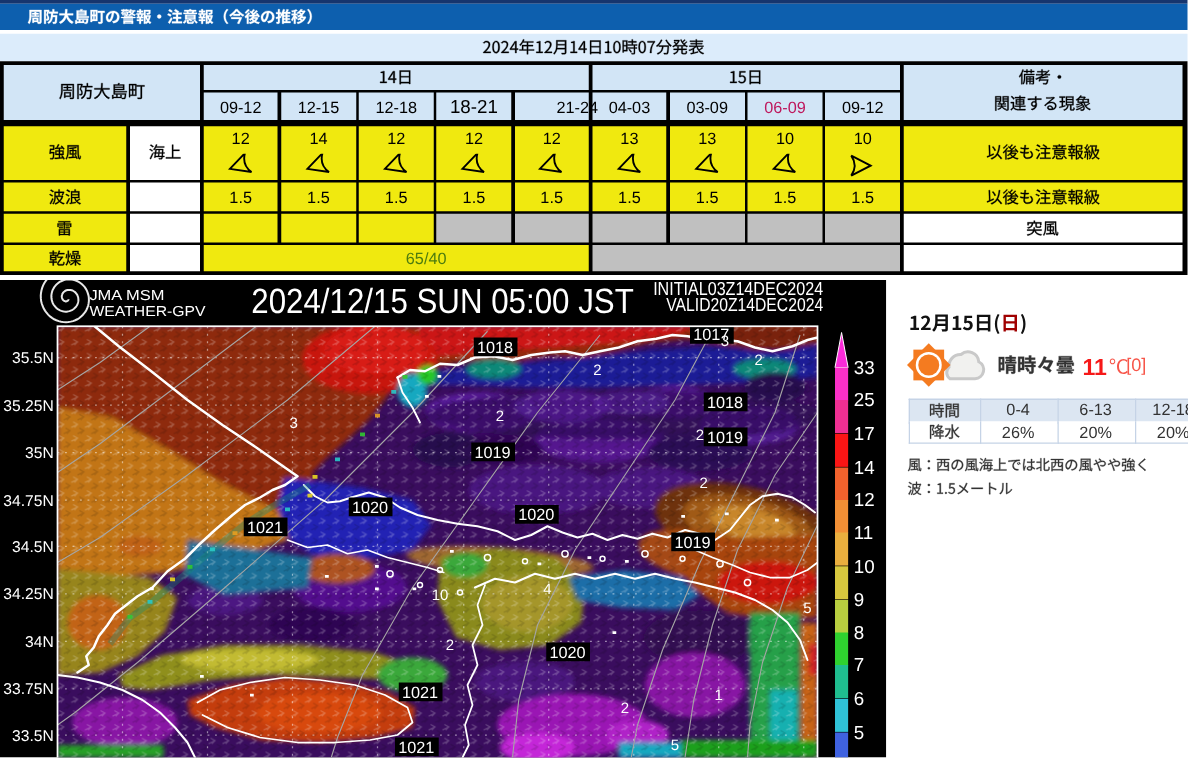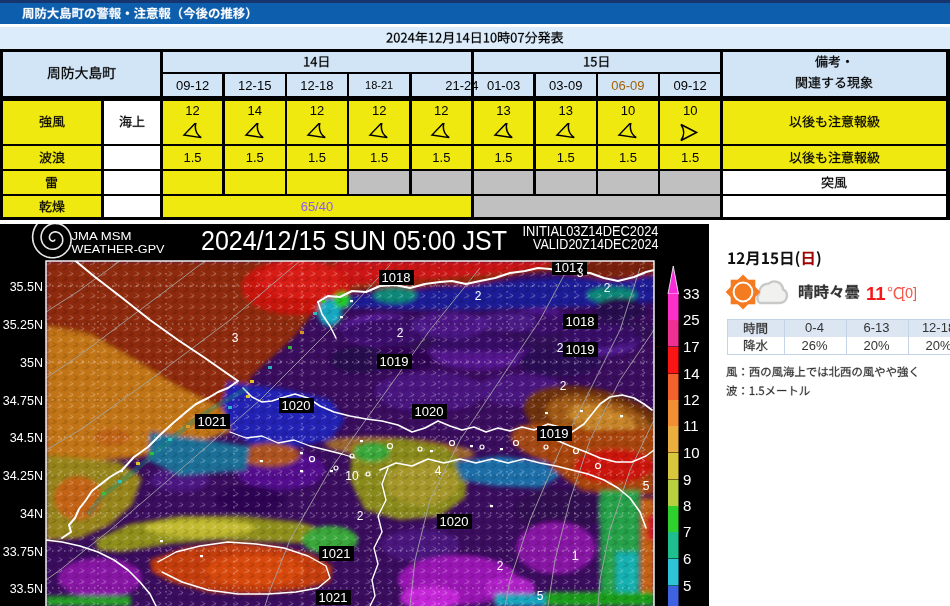--- a/index.html
+++ b/index.html
@@ -41,7 +41,7 @@
 <div class="abs ct" style="left:162.7px;top:74.0px;width:59.7px;height:22.0px;font-size:13px;color:#000;">09-12</div>
 <div class="abs ct" style="left:224.9px;top:74.0px;width:59.7px;height:22.0px;font-size:13px;color:#000;">12-15</div>
 <div class="abs ct" style="left:287.1px;top:74.0px;width:59.7px;height:22.0px;font-size:13px;color:#000;">12-18</div>
-<div class="abs ct" style="left:349.3px;top:74.0px;width:59.7px;height:22.0px;font-size:11px;color:#000;text-align:right;">18-21</div>
+<div class="abs ct" style="left:349.3px;top:74.0px;width:59.7px;height:22.0px;font-size:15px;color:#000;text-align:right;">18-21</div>
 <div class="abs ct" style="left:405px;top:74.0px;width:59.7px;height:22.0px;font-size:13px;color:#000;padding-left:27px;">21-24</div>
 <div class="abs ct" style="left:473.7px;top:74.0px;width:59.7px;height:22.0px;font-size:13px;color:#000;">01-03</div>
 <div class="abs ct" style="left:535.9px;top:74.0px;width:59.7px;height:22.0px;font-size:13px;color:#000;">03-09</div>

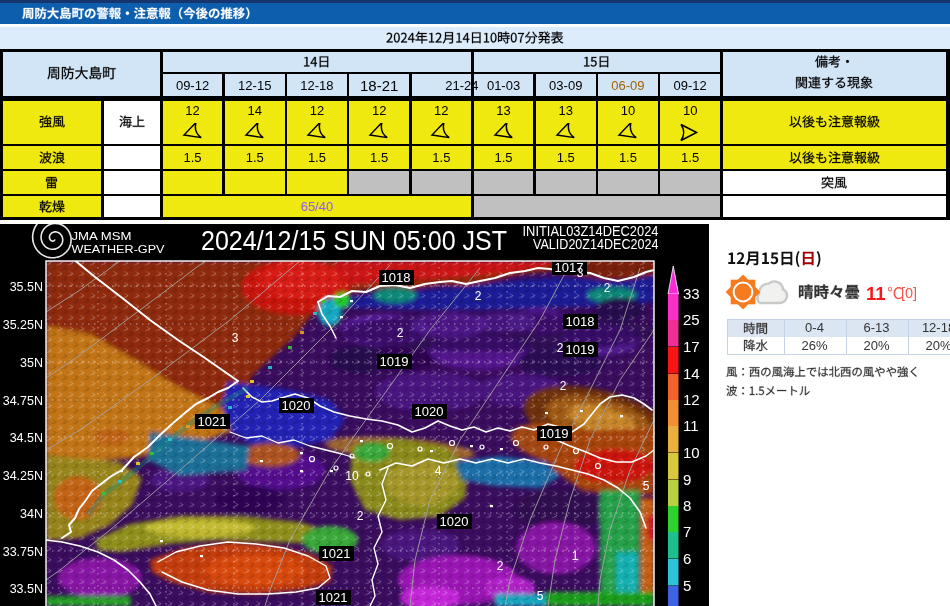--- a/index.html
+++ b/index.html
@@ -43,7 +43,7 @@
 <div class="abs ct" style="left:287.1px;top:74.0px;width:59.7px;height:22.0px;font-size:13px;color:#000;">12-18</div>
 <div class="abs ct" style="left:349.3px;top:74.0px;width:59.7px;height:22.0px;font-size:15px;color:#000;text-align:right;">18-21</div>
 <div class="abs ct" style="left:405px;top:74.0px;width:59.7px;height:22.0px;font-size:13px;color:#000;padding-left:27px;">21-24</div>
-<div class="abs ct" style="left:473.7px;top:74.0px;width:59.7px;height:22.0px;font-size:13px;color:#000;">01-03</div>
+<div class="abs ct" style="left:473.7px;top:74.0px;width:59.7px;height:22.0px;font-size:13px;color:#000;">04-03</div>
 <div class="abs ct" style="left:535.9px;top:74.0px;width:59.7px;height:22.0px;font-size:13px;color:#000;">03-09</div>
 <div class="abs ct" style="left:598.1px;top:74.0px;width:59.7px;height:22.0px;font-size:13px;color:#a16207;">06-09</div>
 <div class="abs ct" style="left:660.3px;top:74.0px;width:59.7px;height:22.0px;font-size:13px;color:#000;">09-12</div>

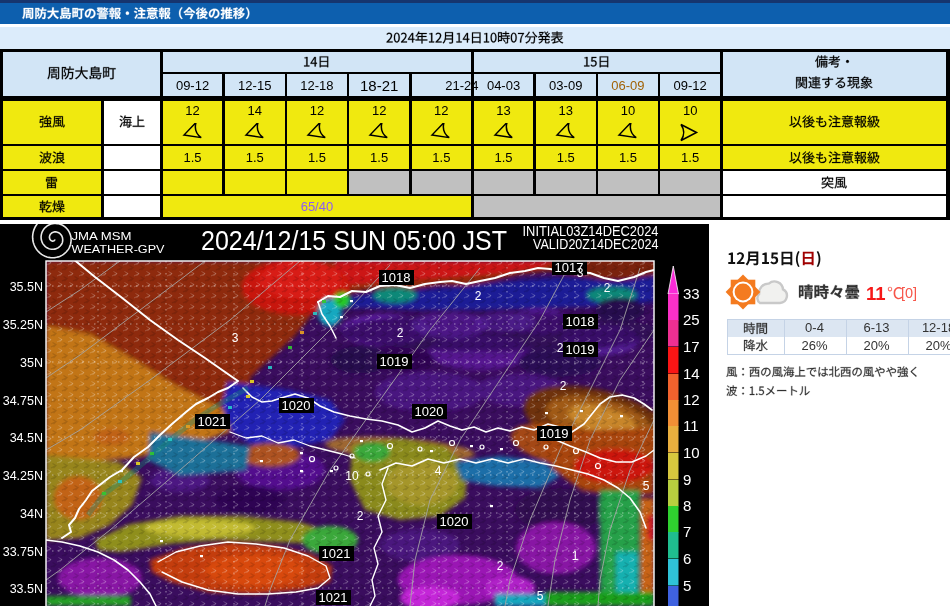--- a/index.html
+++ b/index.html
@@ -45,7 +45,7 @@
 <div class="abs ct" style="left:405px;top:74.0px;width:59.7px;height:22.0px;font-size:13px;color:#000;padding-left:27px;">21-24</div>
 <div class="abs ct" style="left:473.7px;top:74.0px;width:59.7px;height:22.0px;font-size:13px;color:#000;">04-03</div>
 <div class="abs ct" style="left:535.9px;top:74.0px;width:59.7px;height:22.0px;font-size:13px;color:#000;">03-09</div>
-<div class="abs ct" style="left:598.1px;top:74.0px;width:59.7px;height:22.0px;font-size:13px;color:#a16207;">06-09</div>
+<div class="abs ct" style="left:598.1px;top:74.0px;width:59.7px;height:22.0px;font-size:13px;color:#be185d;">06-09</div>
 <div class="abs ct" style="left:660.3px;top:74.0px;width:59.7px;height:22.0px;font-size:13px;color:#000;">09-12</div>
 <div class="abs" style="left:2.5px;top:101.0px;width:98.5px;height:43.0px;background:#f0e90f;"></div>
 <div class="abs" style="left:103.5px;top:101.0px;width:56.7px;height:43.0px;background:#fff;"></div>

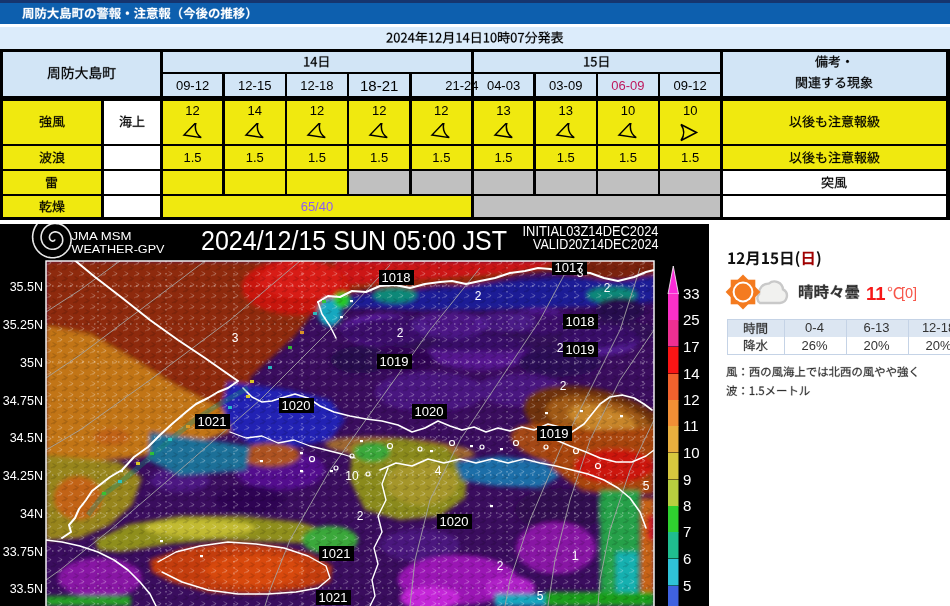--- a/index.html
+++ b/index.html
@@ -155,7 +155,7 @@
     <path transform="translate(0,11.4)" d="M2 -5.1H5.2V-4H2ZM2 -6.8H5.2V-5.8H2ZM7.1 -6.1V-5.3H9.9C6.9 -1.6 6.8 -0.9 6.8 -0.3C6.8 0.4 7.3 0.9 8.5 0.9H11.1C12.1 0.9 12.5 0.5 12.6 -1.6C12.3 -1.7 12 -1.8 11.7 -1.9C11.7 -0.3 11.6 -0.1 11.1 -0.1H8.5C8.1 -0.1 7.8 -0.2 7.8 -0.5C7.8 -0.9 8 -1.5 11.5 -5.7C11.6 -5.8 11.6 -5.9 11.6 -5.9L11 -6.2L10.8 -6.1ZM0.5 -2.2V-1.3H3.1V1H4.1V-1.3H6.5V-2.2H4.1V-3.2H6.1V-6.6C6.3 -6.5 6.7 -6.2 6.8 -6.1C7.3 -6.6 7.7 -7.3 8 -8.1H12.5V-9H8.4C8.6 -9.5 8.8 -10.1 9 -10.7L8 -10.9C7.6 -9.4 7 -7.9 6.1 -6.9V-7.6H4.1V-8.7H6.4V-9.5H4.1V-10.9H3.1V-9.5H0.7V-8.7H3.1V-7.6H1.1V-3.2H3.1V-2.2Z M14.1 -8.2C14 -7.2 13.8 -5.8 13.5 -5.1L14.1 -4.7C14.5 -5.6 14.7 -7 14.7 -8.1ZM17 -8.7C16.8 -7.8 16.5 -6.6 16.3 -5.8L16.8 -5.6C17.1 -6.3 17.4 -7.5 17.7 -8.4ZM19.8 -9.8H23V-8.6H19.8ZM19 -10.6V-7.9H23.9V-10.6ZM18.6 -6.5H20.2V-5.1H18.6ZM22.6 -6.5H24.3V-5.1H22.6ZM15.2 -10.8V-6.3C15.2 -4 15 -1.5 13.5 0.4C13.7 0.5 14 0.8 14.2 1C15 0 15.5 -1.1 15.7 -2.3C16.1 -1.7 16.6 -0.9 16.8 -0.5L17.4 -1.2C17.2 -1.5 16.3 -2.8 15.9 -3.4C16 -4.4 16.1 -5.3 16.1 -6.3V-10.8ZM21.8 -7.2V-4.4H21V-7.2H17.8V-4.4H20.9V-3.2H17.5V-2.4H20.4C19.5 -1.4 18.1 -0.4 17 0.1C17.2 0.2 17.4 0.6 17.6 0.8C18.7 0.2 20 -0.8 20.9 -1.9V1H21.9V-1.9C22.7 -0.8 23.9 0.2 25 0.7C25.2 0.5 25.5 0.2 25.7 0C24.5 -0.5 23.2 -1.4 22.4 -2.4H25.4V-3.2H21.9V-4.4H25.1V-7.2Z" fill="#000" stroke="#000" stroke-width="0.25"></path>
   </svg>
 <div class="abs" style="left:162.7px;top:196.0px;width:308.5px;height:21.0px;background:#f0e90f;"></div>
-<div class="abs ct" style="left:162.7px;top:196.0px;width:308.5px;height:21.0px;font-size:13px;color:#8b5cf6;">65/40</div>
+<div class="abs ct" style="left:162.7px;top:196.0px;width:308.5px;height:21.0px;font-size:13px;color:#4d7c0f;padding-left:24px;">65/40</div>
 <div class="abs" style="left:473.7px;top:196.0px;width:246.3px;height:21.0px;background:#c0c0c0;"></div>
 <div class="abs" style="left:722.5px;top:196.0px;width:223.0px;height:21.0px;background:#fff;"></div>
 <svg class="abs" style="left:0px;top:224px" width="709" height="382" viewBox="0 0 709 382">

